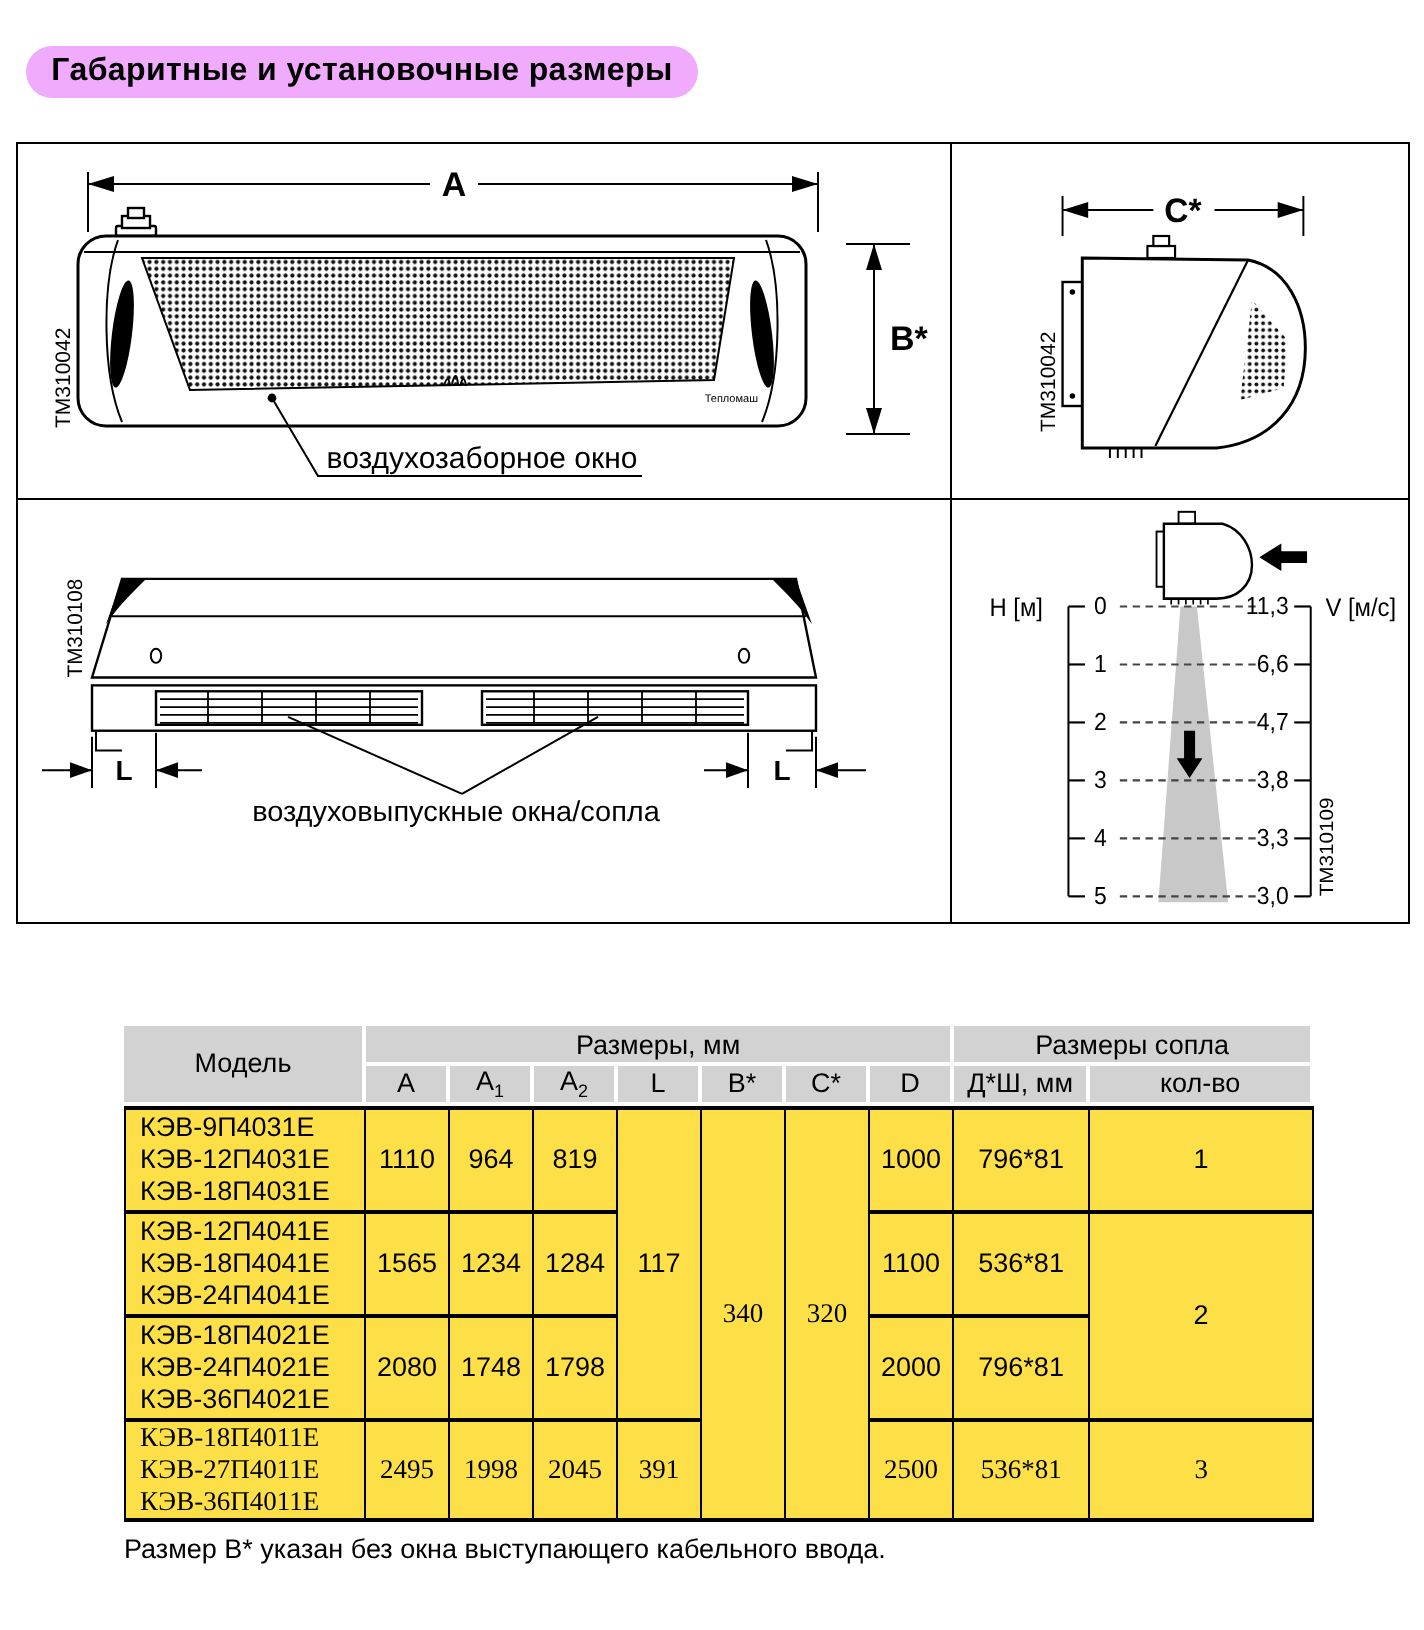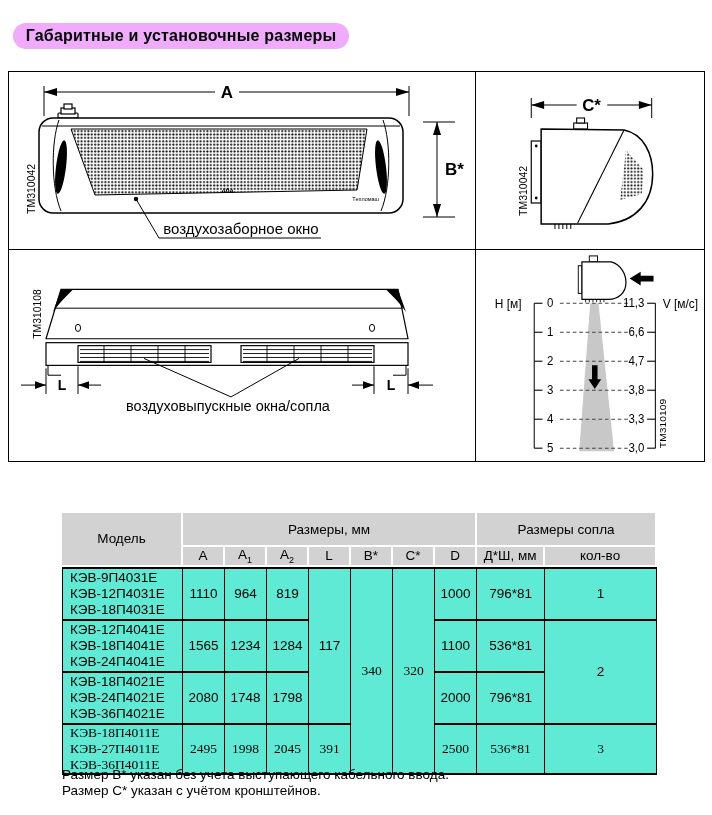--- a/index.html
+++ b/index.html
@@ -31,7 +31,7 @@
     table-layout:fixed; width:595px; font-size:13.5px; }
   .spec-table th { background:#d2d2d2; font-weight:normal; padding:0; text-align:center; vertical-align:middle;
     border-right:2px solid #fff; border-bottom:2px solid #fff; }
-  .spec-table thead tr:first-child { height:34px; }
+  .spec-table thead tr:first-child { height:20px; }
   .spec-table thead tr:last-child { height:19px; }
   .spec-table sub { font-size:9px; }
   .spec-table td { padding:0; text-align:center; vertical-align:middle;

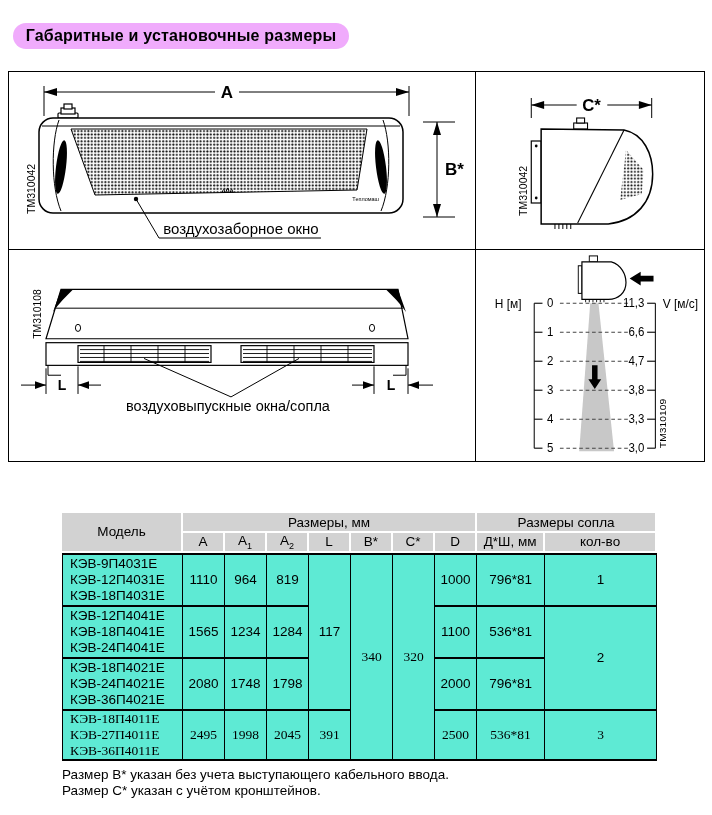--- a/index.html
+++ b/index.html
@@ -35,7 +35,7 @@
   .spec-table thead tr:last-child { height:19px; }
   .spec-table sub { font-size:9px; }
   .spec-table td { padding:0; text-align:center; vertical-align:middle;
-    border-right:1px solid #000; border-top:2px solid #000; background:#5eead4; }
+    border-right:1px solid #000; border-top:2px solid #000; background:#fde047; }
   .spec-table tbody tr { height:52px; }
   .spec-table td.model-cell { text-align:left; padding-left:7px; border-left:1px solid #000; line-height:16px; }
   .spec-table td.bb { border-bottom:2px solid #000;font-family:Liberation Serif, serif; }

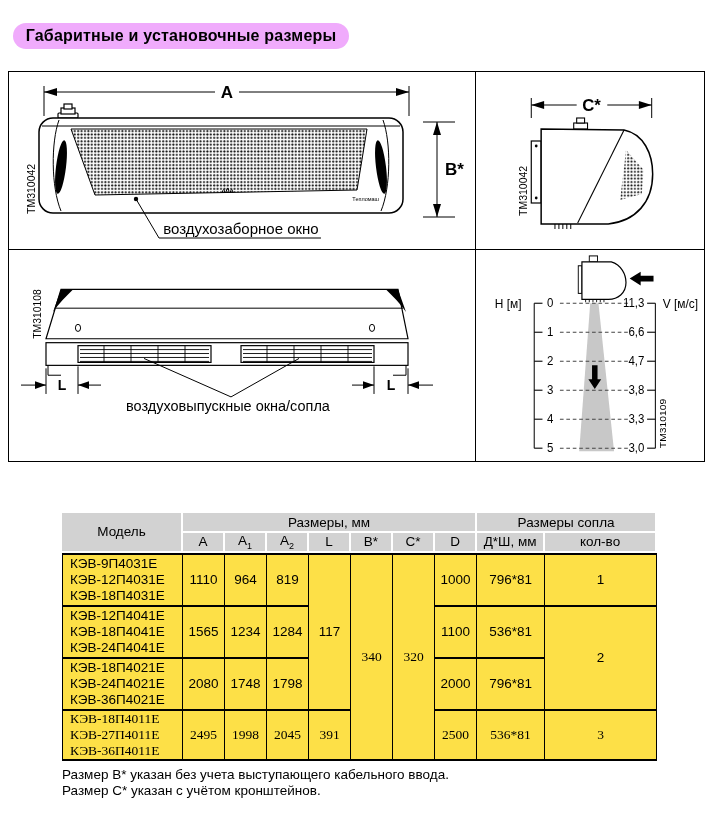--- a/index.html
+++ b/index.html
@@ -352,7 +352,7 @@
 </table>
 
 <div class="notes">
-  <div>Размер B* указан без учета выступающего кабельного ввода.</div>
+  <div>Размер B* указан без окна выступающего кабельного ввода.</div>
   <div>Размер C* указан с учётом кронштейнов.</div>
 </div>
 

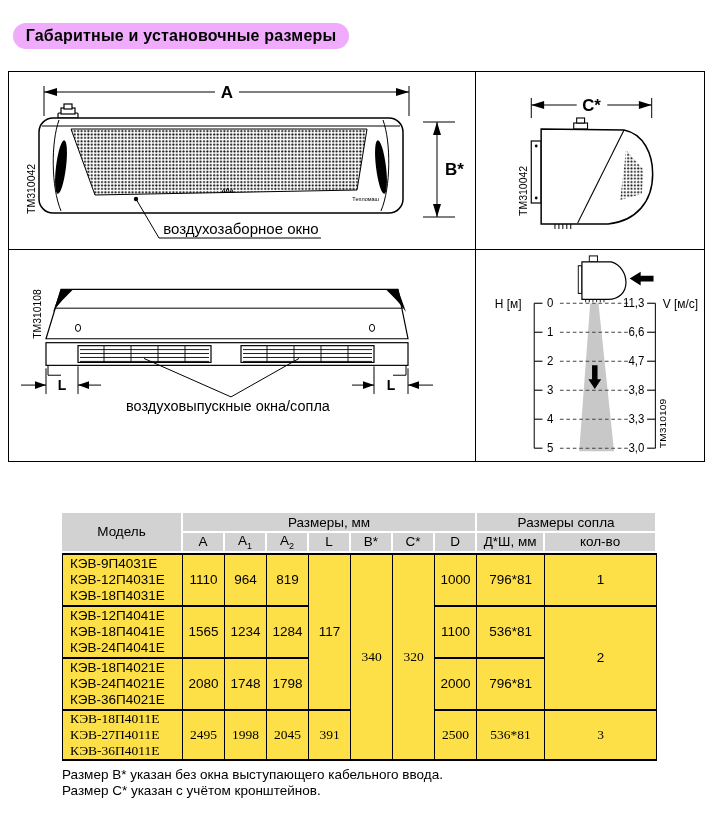--- a/index.html
+++ b/index.html
@@ -353,7 +353,6 @@
 
 <div class="notes">
   <div>Размер B* указан без окна выступающего кабельного ввода.</div>
-  <div>Размер C* указан с учётом кронштейнов.</div>
 </div>
 
 </body></html>

